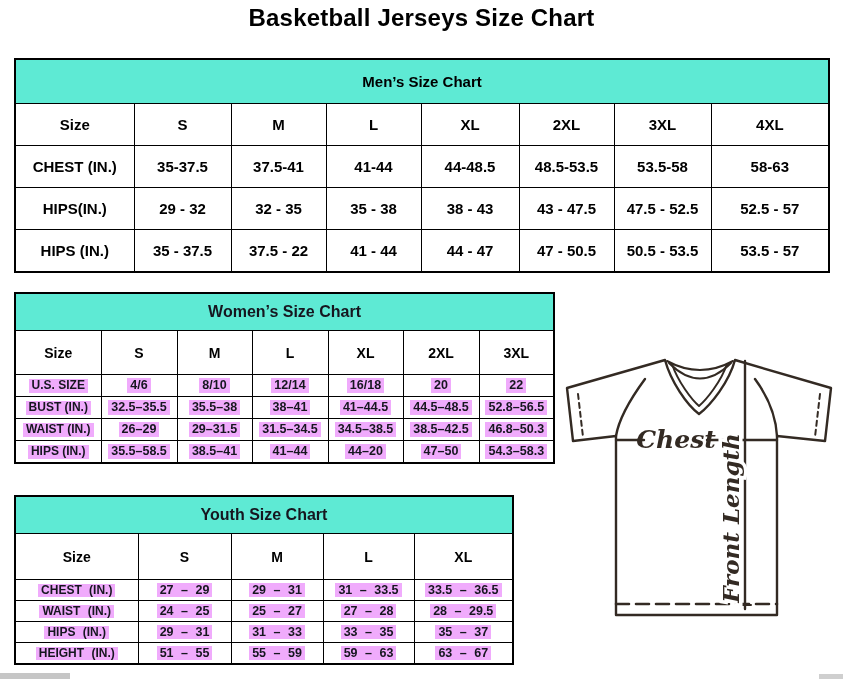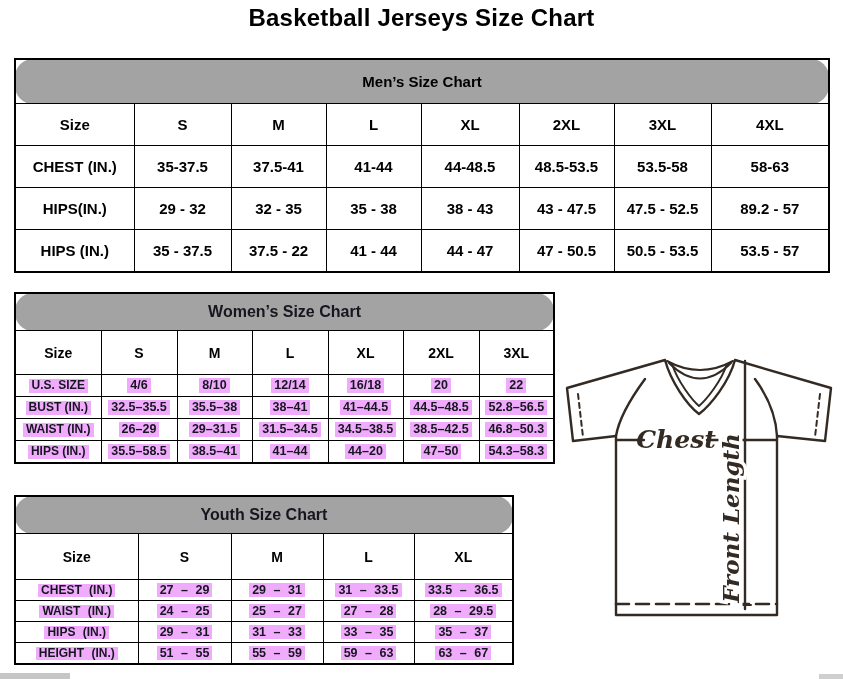--- a/index.html
+++ b/index.html
@@ -15,7 +15,7 @@
   table{border-collapse:collapse;table-layout:fixed;position:absolute;background:#fff;}
   td,th{border:1px solid #000;text-align:center;vertical-align:middle;padding:0;overflow:hidden;}
   table{border:2px solid #000;}
-  .tbl-title{background:#a3a3a3;font-weight:bold;font-size:17px;border-radius:18px;}
+  .tbl-title{background:#5eead4;font-weight:bold;font-size:17px;}
   .men{left:14px;top:58px;width:814px;}
   .men .tbl-title{height:43px;}
   .men th{height:41px;font-size:15px;}

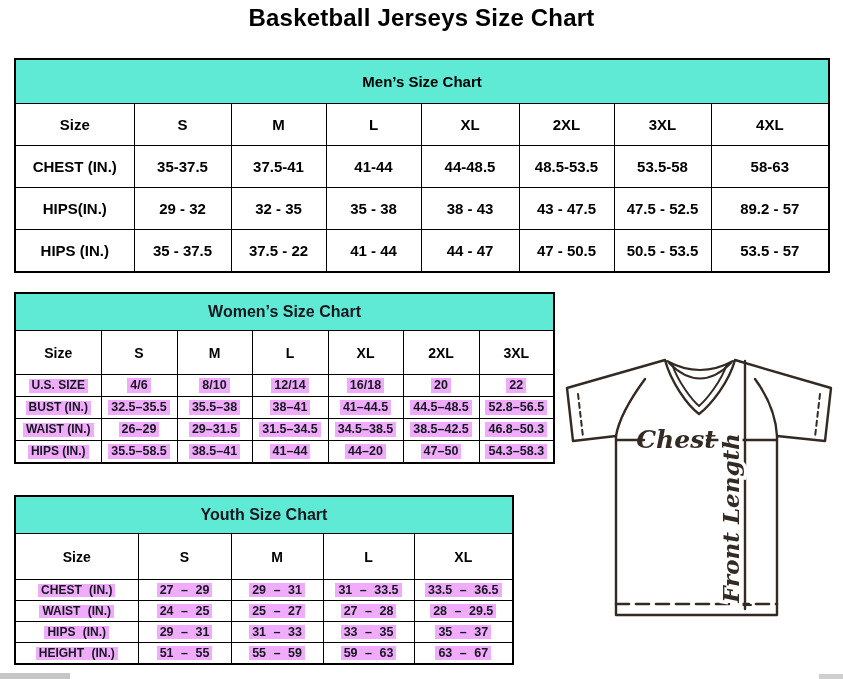--- a/index.html
+++ b/index.html
@@ -84,7 +84,7 @@
     <td>38 - 43</td>
     <td>43 - 47.5</td>
     <td>47.5 - 52.5</td>
-    <td>89.2 - 57</td>
+    <td>52.5 - 57</td>
   </tr>
   <tr>
     <td>HIPS (IN.)</td>

